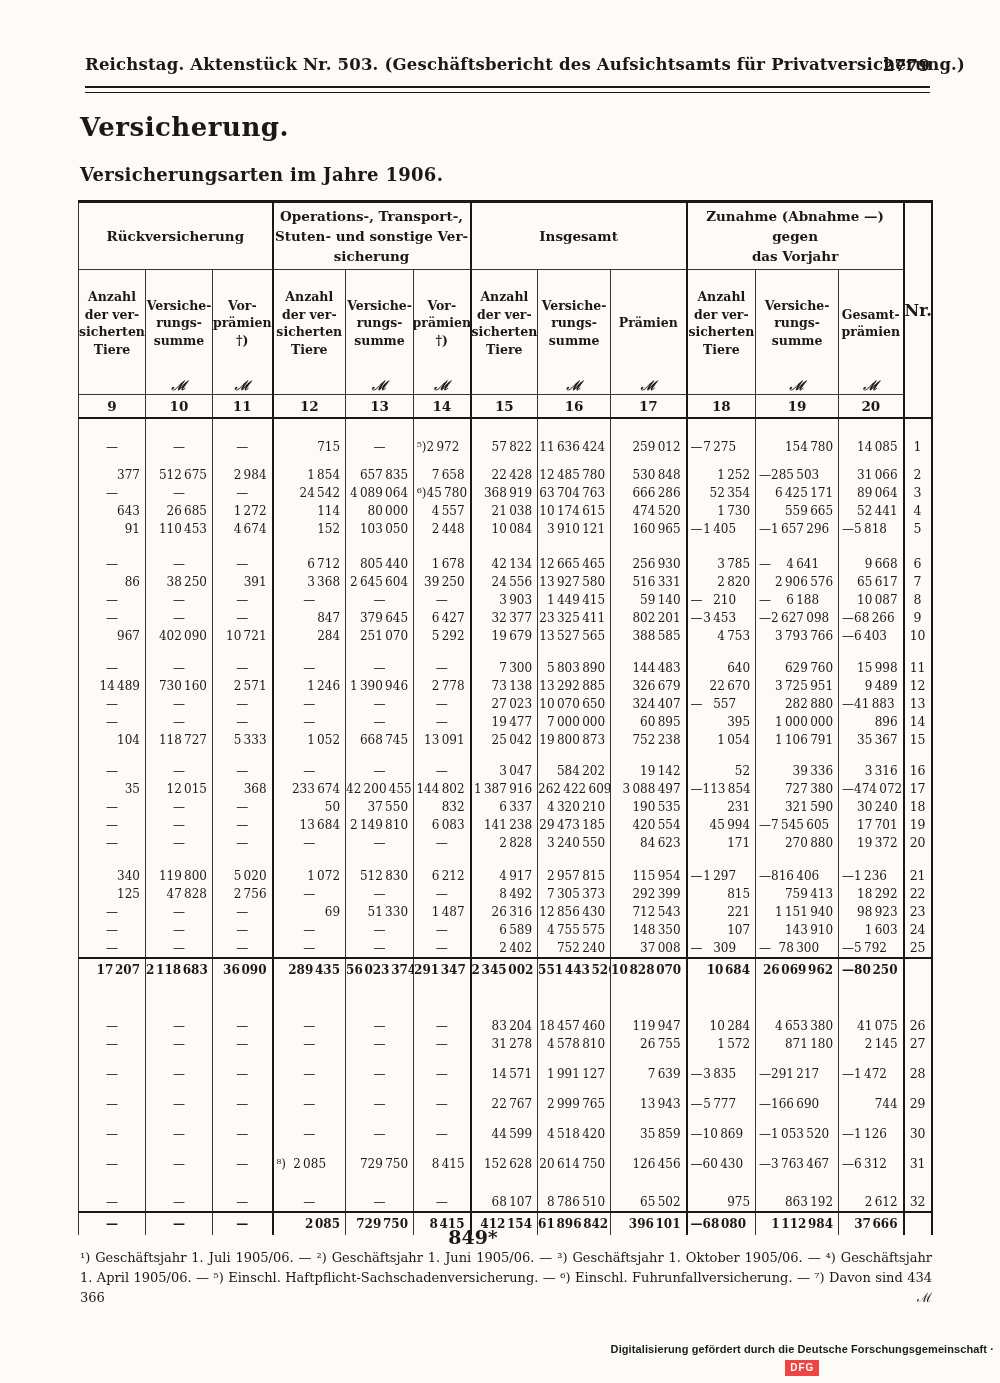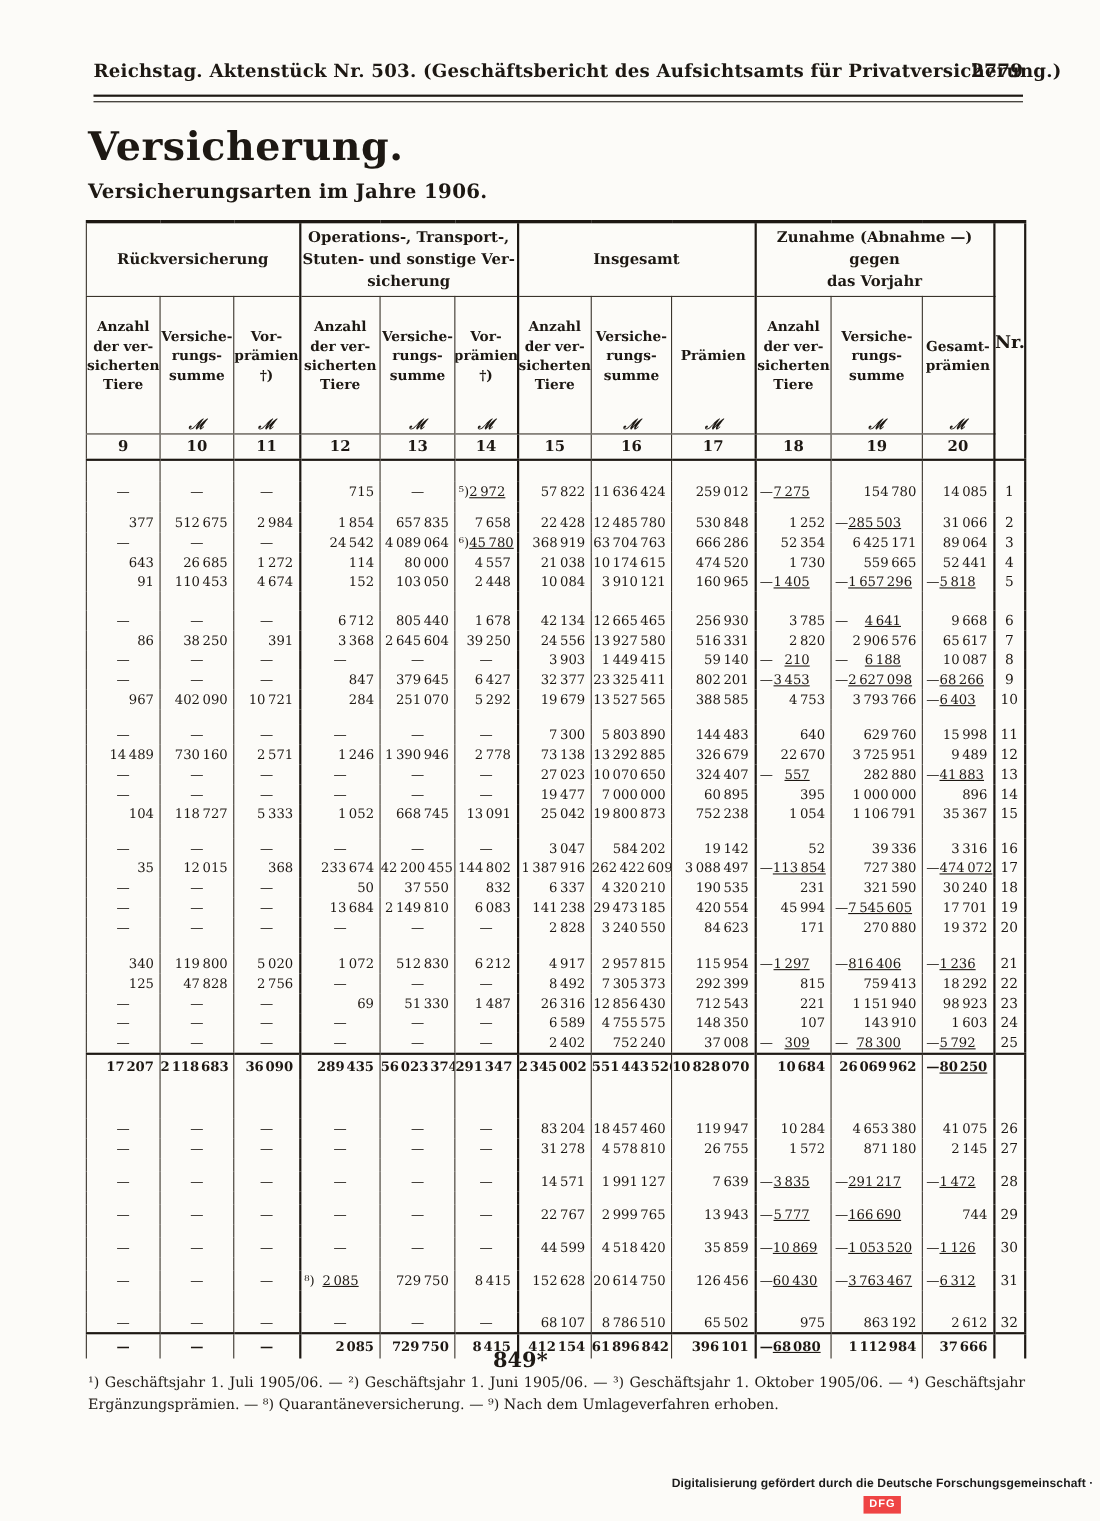--- a/index.html
+++ b/index.html
@@ -35,7 +35,7 @@
   
   .doc-title{
     position:absolute;top:112px;left:80px;
-    font-size:36px;font-weight:bold;letter-spacing:.5px;
+    font-size:26px;font-weight:bold;letter-spacing:.5px;
   }
   .doc-subtitle{
     position:absolute;top:164px;left:80px;

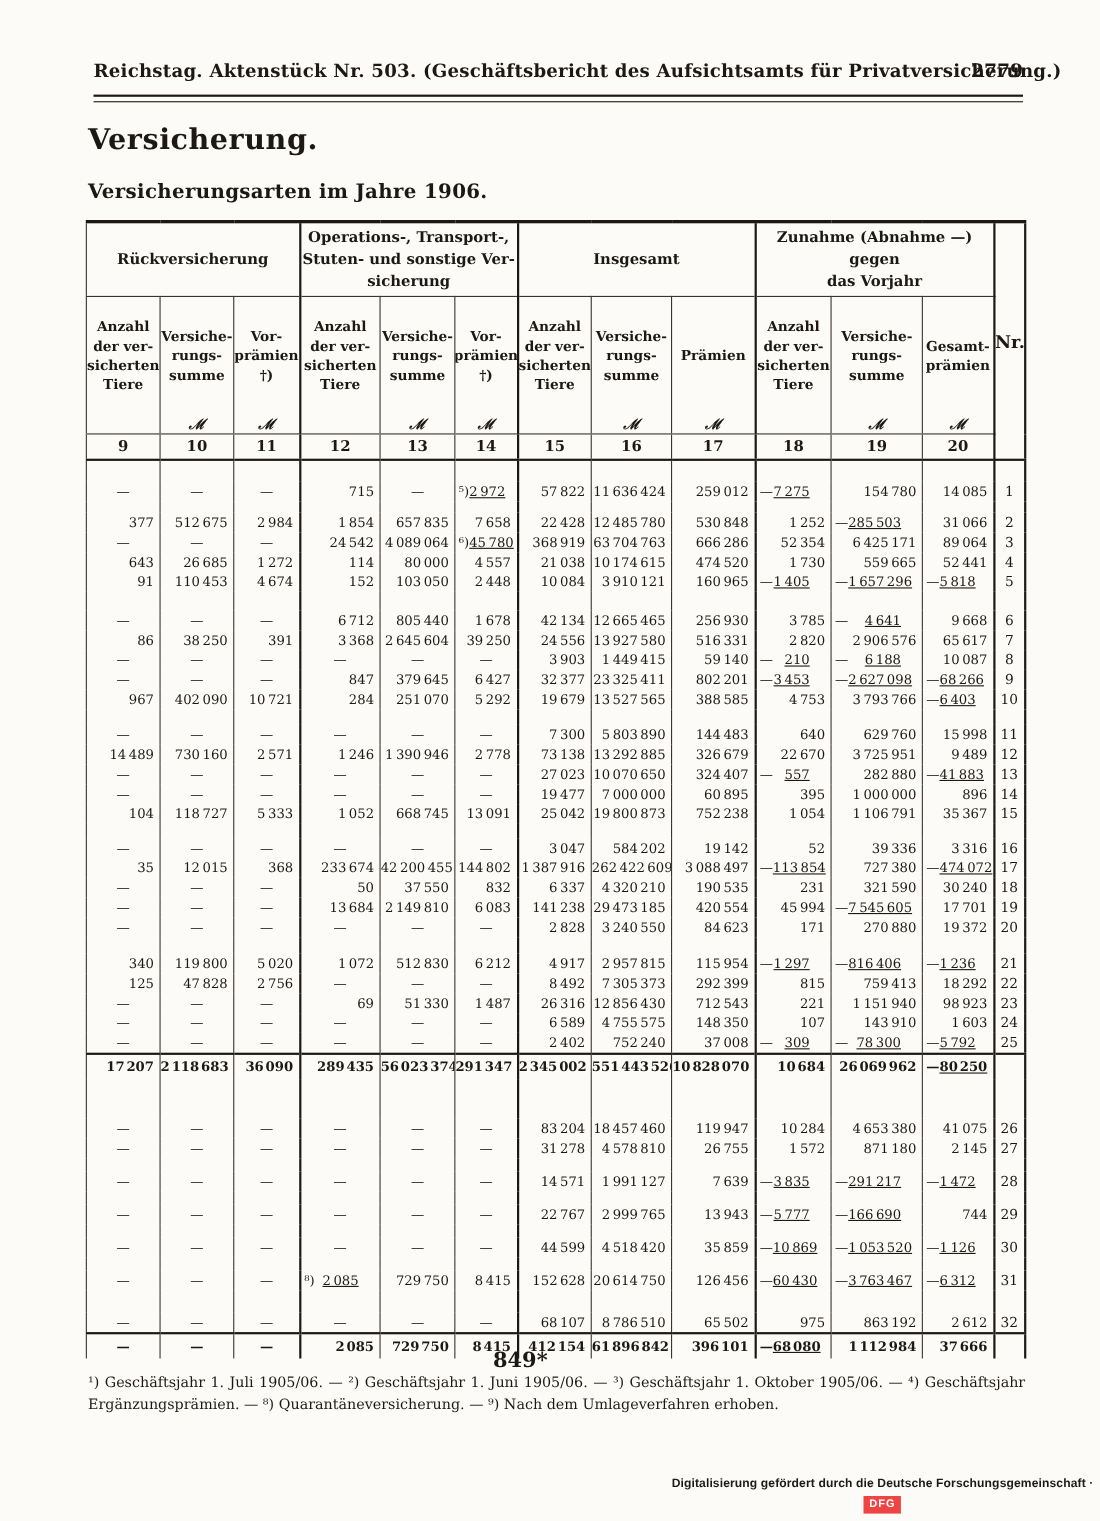--- a/index.html
+++ b/index.html
@@ -67,7 +67,7 @@
   td.dash{text-align:center;}
   td.two .cellflex{display:flex;justify-content:space-between;align-items:baseline;}
   td.two .sign{padding-left:3px;}
-  td.two .val{padding-right:19px;word-spacing:-1.5px;text-decoration:underline;}
+  td.two .val{padding-right:19px;word-spacing:-1.5px;}
   td.nrc{text-align:center;font-size:12.5px;}
   tr.total td{border-top:2.4px solid var(--ink);font-weight:bold;height:22px;line-height:22px;}
   tr.total td.numc, tr.total td.two .val{word-spacing:-2.5px;}

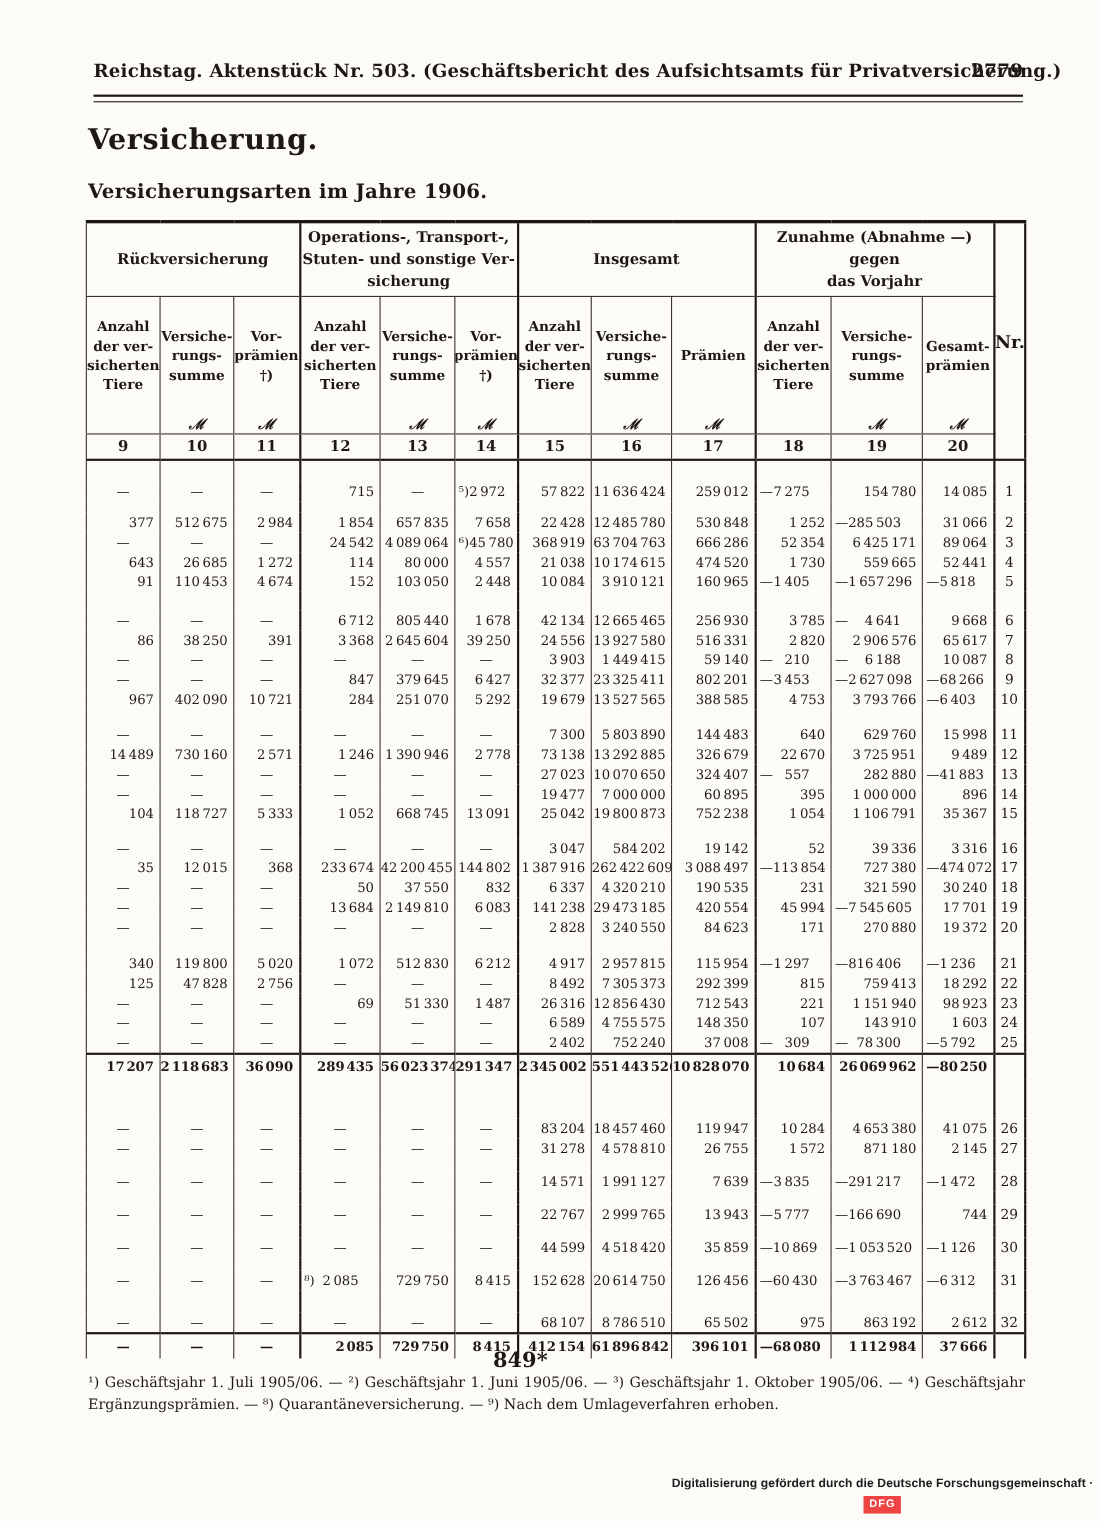--- a/index.html
+++ b/index.html
@@ -1151,6 +1151,7 @@
 
 <div class="footnotes">
   <div class="fn-line jl">¹) Geschäftsjahr 1. Juli 1905/06. — ²) Geschäftsjahr 1. Juni 1905/06. — ³) Geschäftsjahr 1. Oktober 1905/06. — ⁴) Geschäftsjahr</div>
+  <div class="fn-line jl">1. April 1905/06. — ⁵) Einschl. Haftpflicht-Sachschadenversicherung. — ⁶) Einschl. Fuhrunfallversicherung. — ⁷) Davon sind 434 366 ℳ</div>
   <div class="fn-line">Ergänzungsprämien. — ⁸) Quarantäneversicherung. — ⁹) Nach dem Umlageverfahren erhoben.</div>
 </div>
 

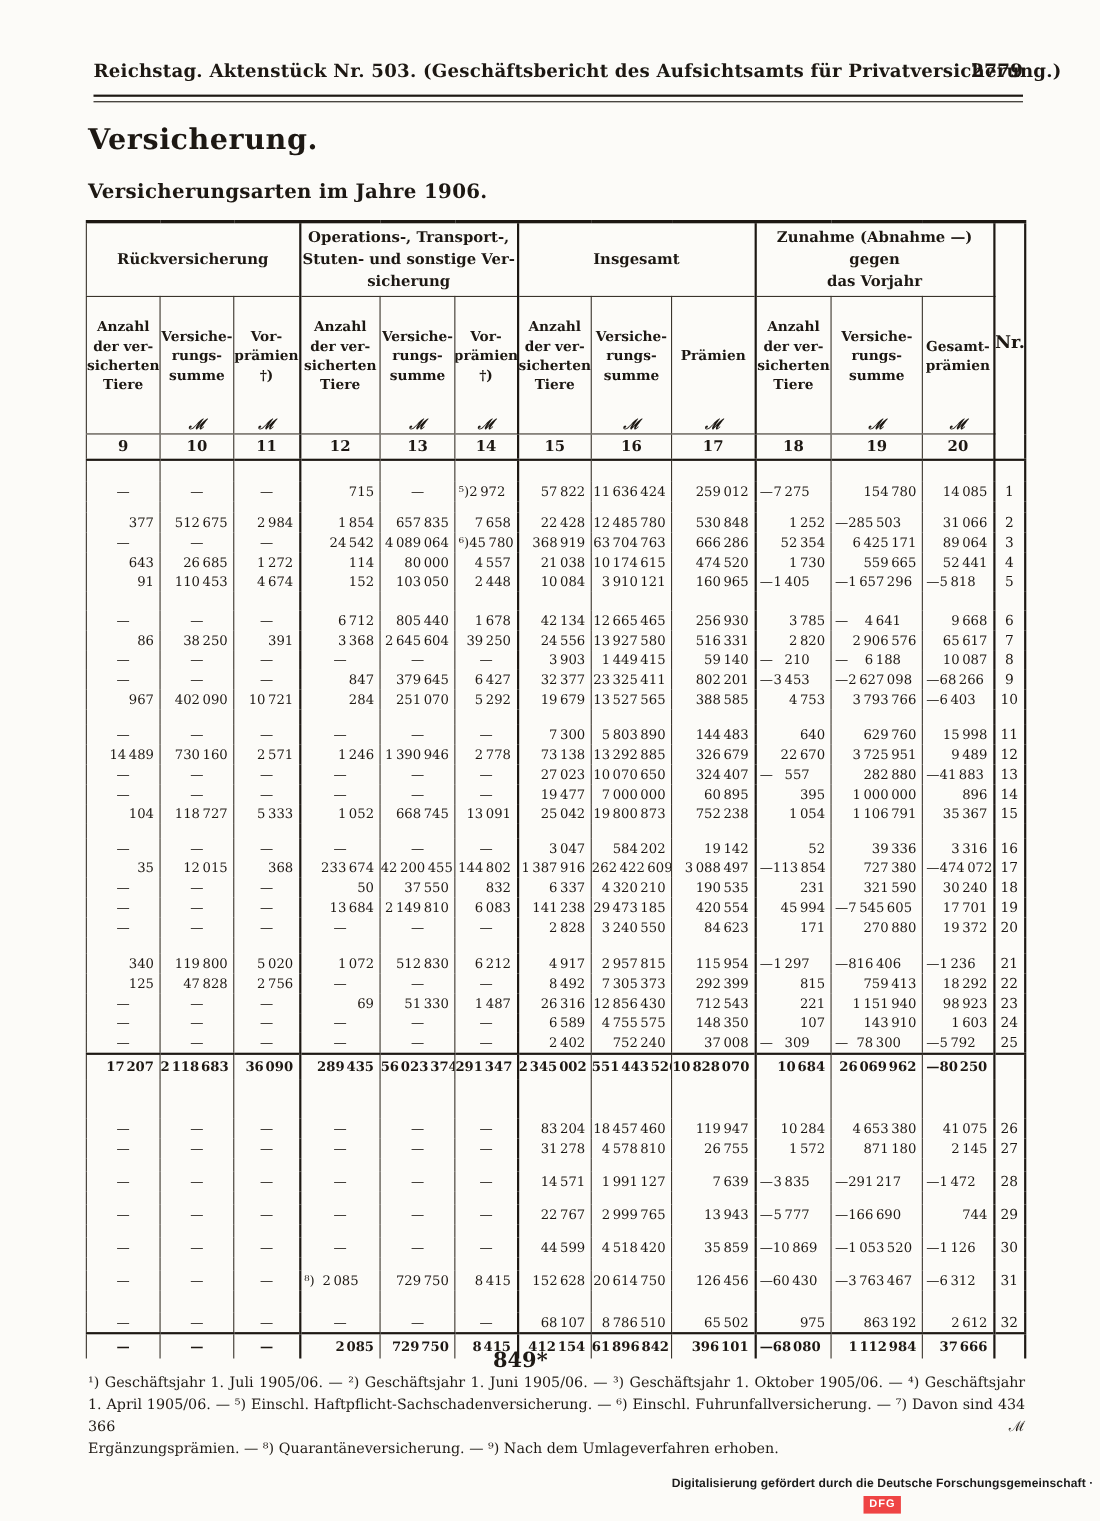--- a/index.html
+++ b/index.html
@@ -1152,7 +1152,6 @@
 <div class="footnotes">
   <div class="fn-line jl">¹) Geschäftsjahr 1. Juli 1905/06. — ²) Geschäftsjahr 1. Juni 1905/06. — ³) Geschäftsjahr 1. Oktober 1905/06. — ⁴) Geschäftsjahr</div>
   <div class="fn-line jl">1. April 1905/06. — ⁵) Einschl. Haftpflicht-Sachschadenversicherung. — ⁶) Einschl. Fuhrunfallversicherung. — ⁷) Davon sind 434 366 ℳ</div>
-  <div class="fn-line">Ergänzungsprämien. — ⁸) Quarantäneversicherung. — ⁹) Nach dem Umlageverfahren erhoben.</div>
 </div>
 
 <div class="signature">849*</div>

